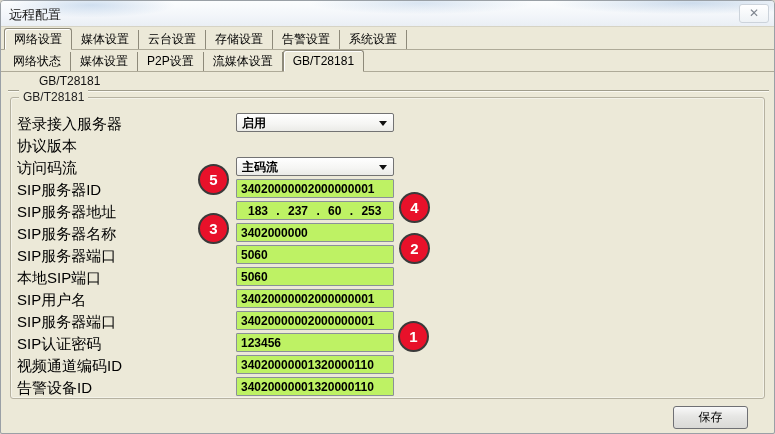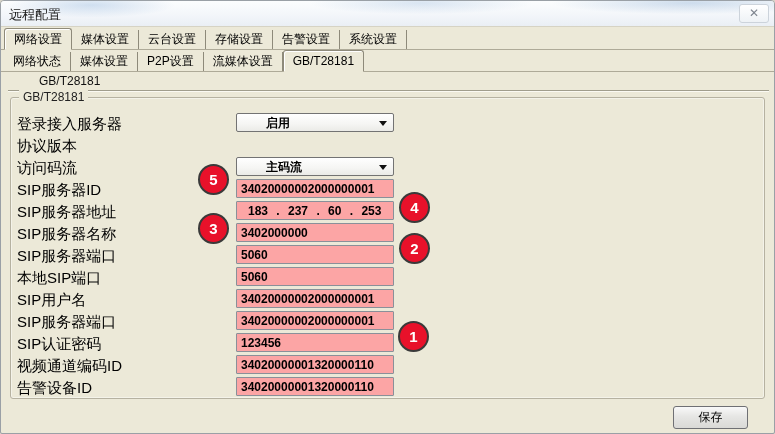--- a/index.html
+++ b/index.html
@@ -51,7 +51,7 @@
   .combo { position:absolute; left:235px; top:0; width:158px; height:19px;
            background:linear-gradient(#ffffff,#f5f5f3 60%,#ebebe7);
            border:1px solid #737373; border-radius:2px; cursor:default; }
-  .combo-val { position:absolute; left:5px; top:1px; font-size:12px; font-weight:bold; color:#000;margin-left:24px; }
+  .combo-val { position:absolute; left:5px; top:1px; font-size:12px; font-weight:bold; color:#000; }
   .combo-arrow { position:absolute; right:6px; top:7px; width:0; height:0;
                  border-left:4px solid transparent; border-right:4px solid transparent;
                  border-top:5px solid #111; }

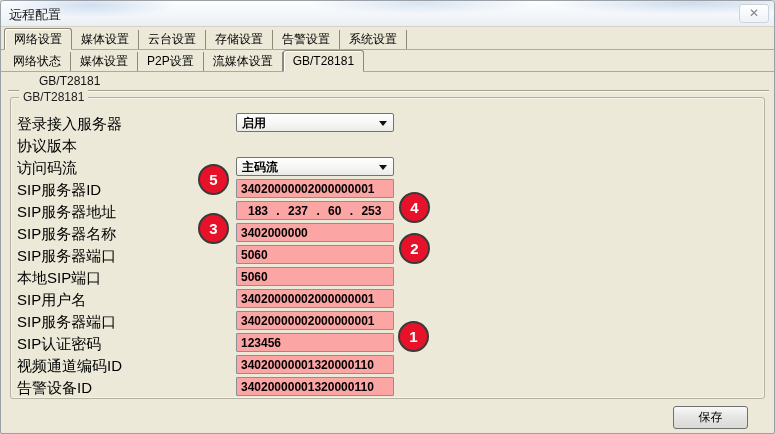--- a/index.html
+++ b/index.html
@@ -56,7 +56,7 @@
                  border-left:4px solid transparent; border-right:4px solid transparent;
                  border-top:5px solid #111; }
   .txt { position:absolute; left:235px; top:0; width:158px; height:19px;
-         background:#fca5a5; border:1px solid #8a9099; border-radius:1px;
+         background:#bef264; border:1px solid #8a9099; border-radius:1px;
          font-family:"Liberation Sans","DejaVu Sans",sans-serif;
          font-size:12px; font-weight:bold; color:#000; padding:0 4px; }
   .txt.ip { padding-left:11px; word-spacing:5px; }

